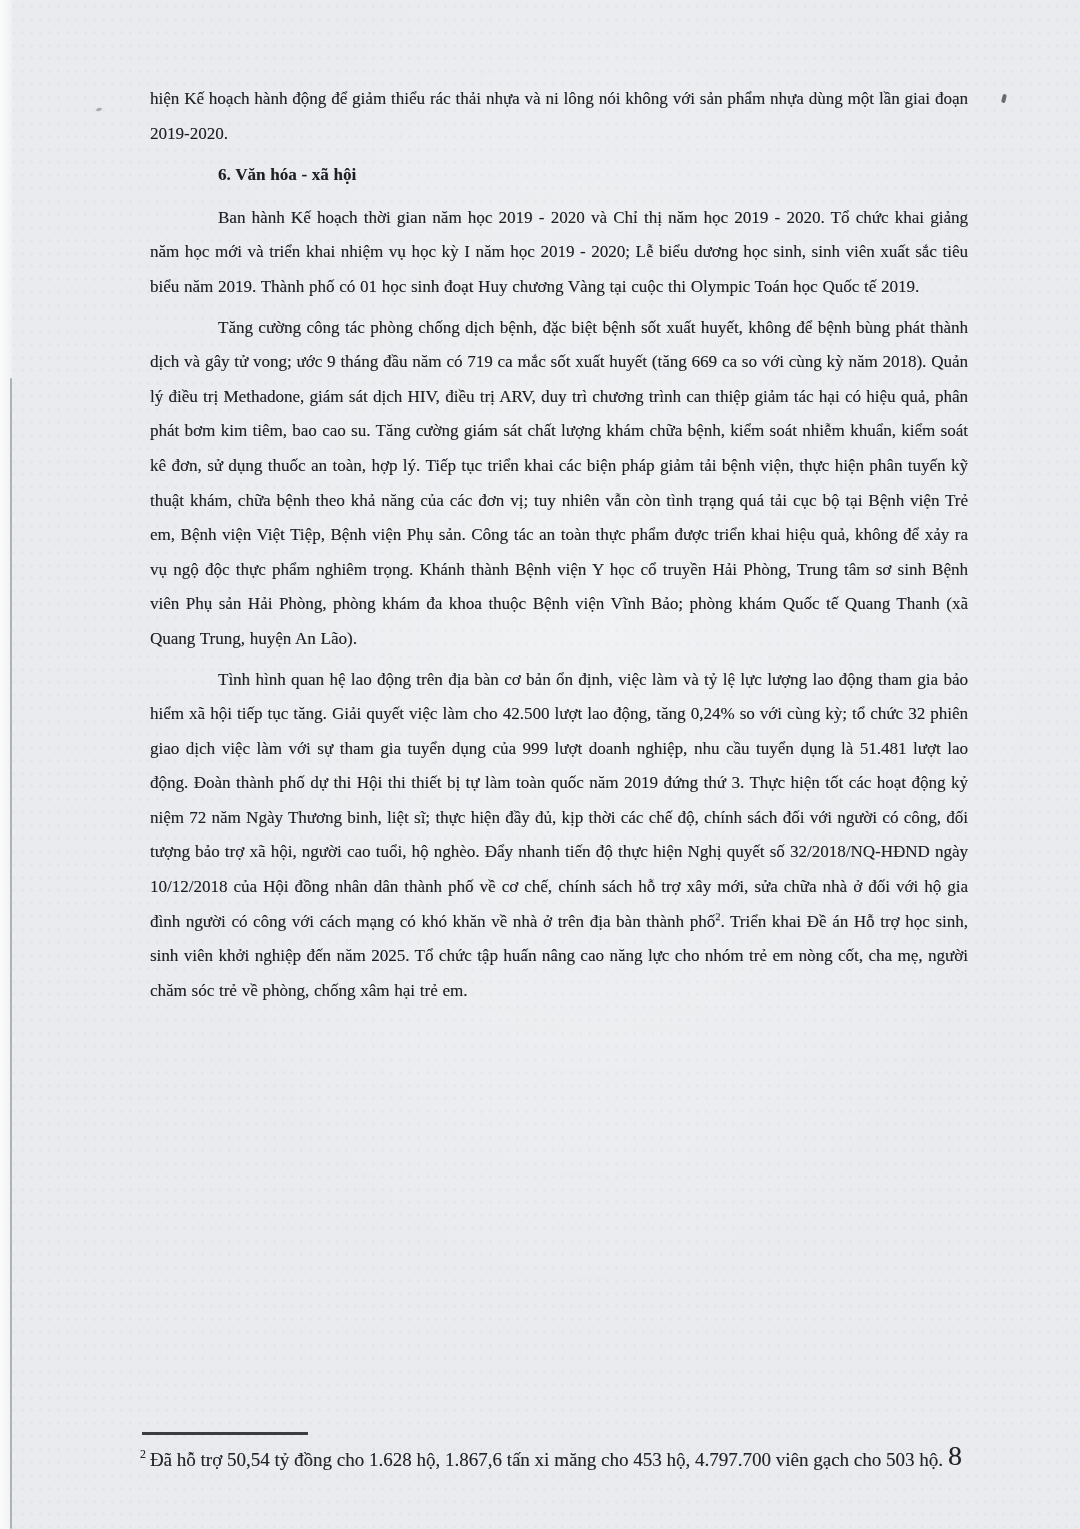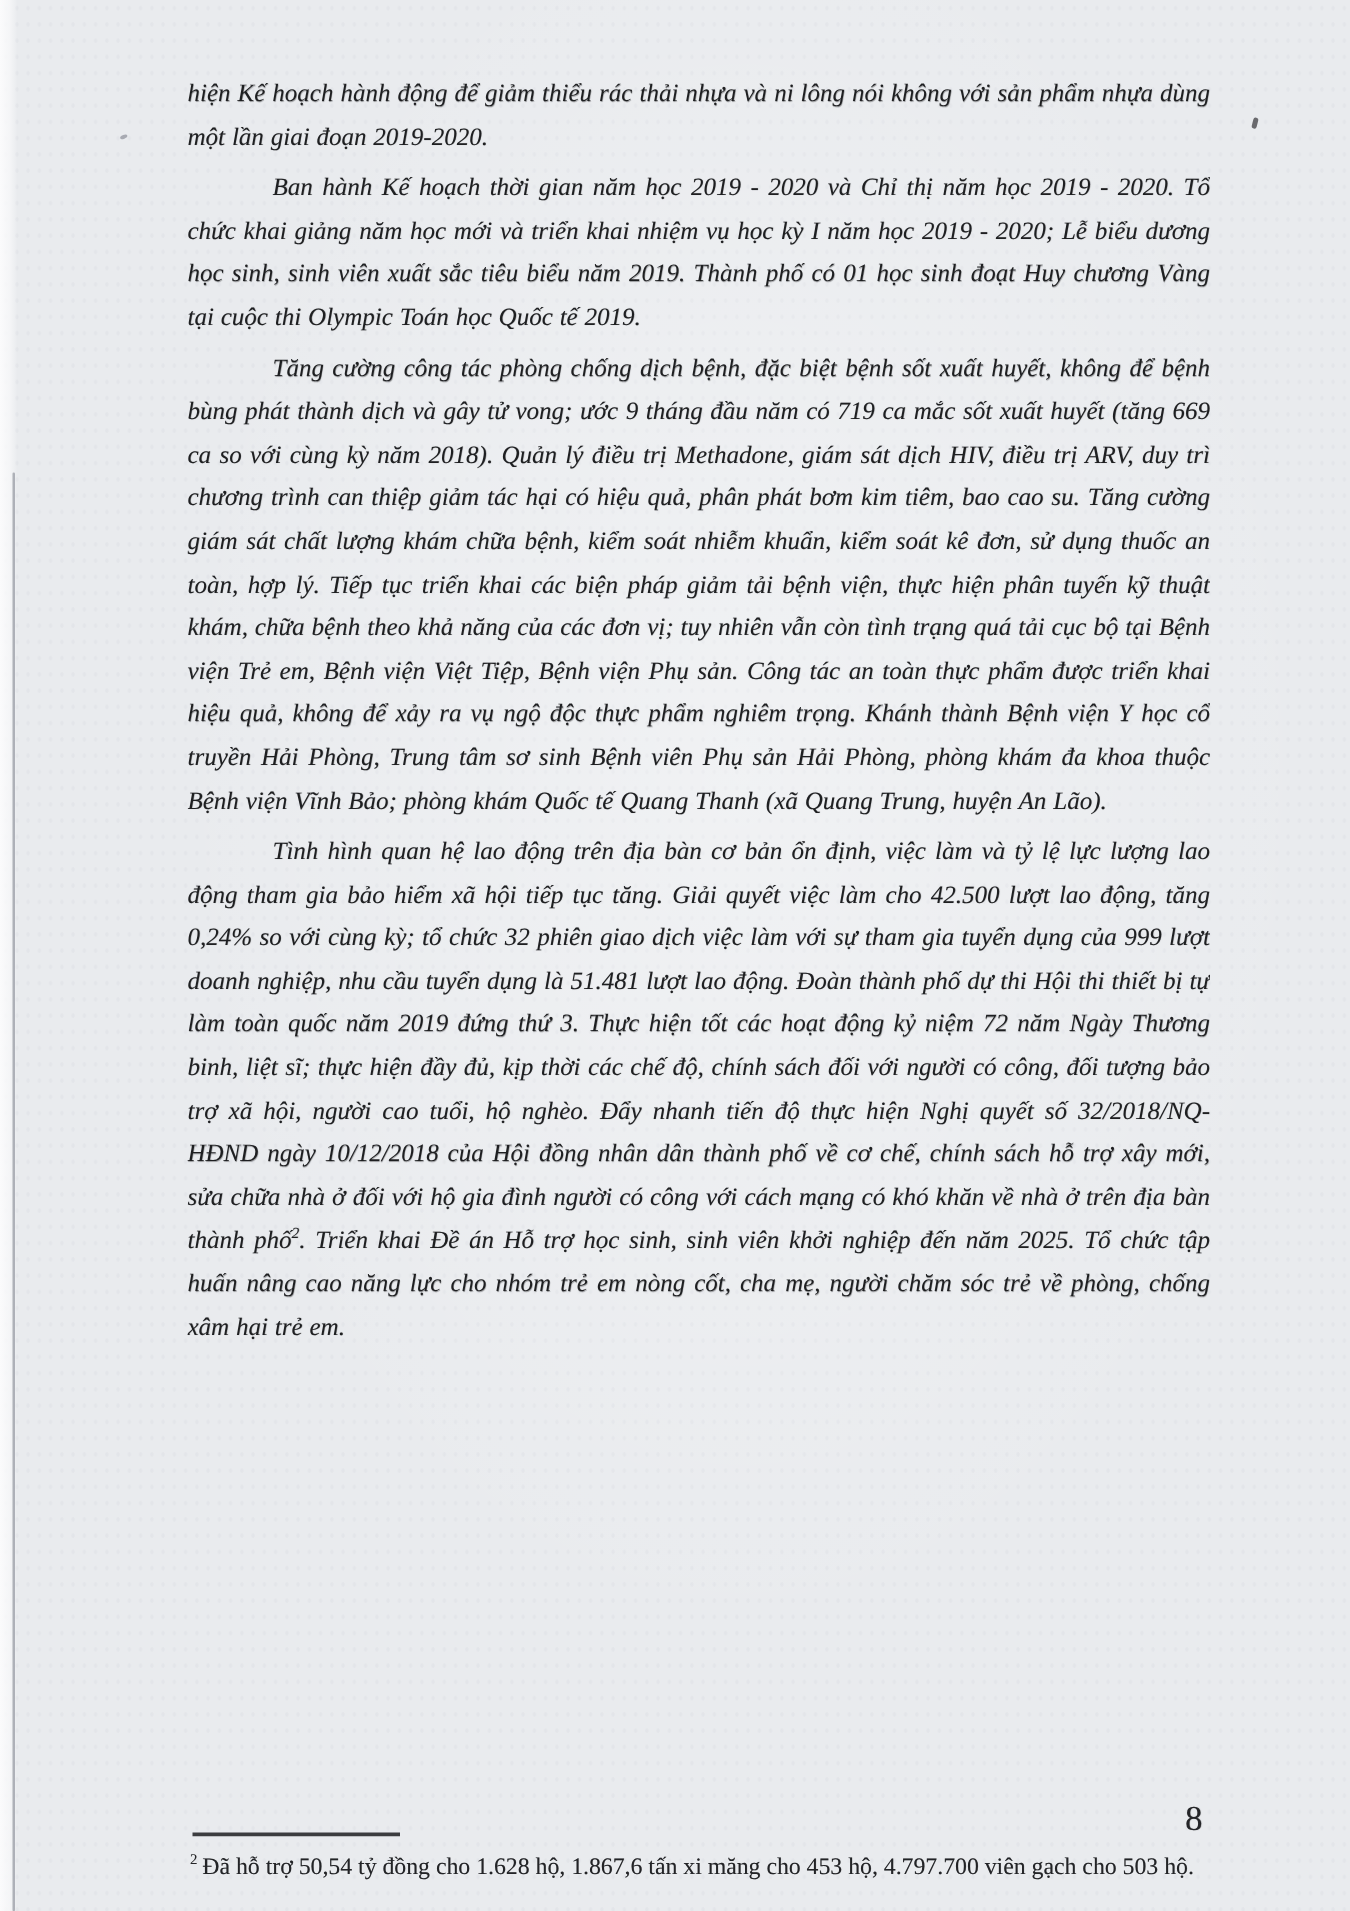--- a/index.html
+++ b/index.html
@@ -38,14 +38,13 @@
   }
   
   .text-col {
-    position: absolute; left: 150px; top: 58px; width: 818px; height: 1334px;
+    position: absolute; left: 150px; top: 82px; width: 818px; height: 1334px;
     overflow: hidden;
-    font-size: 20px; line-height: 34.6px;
+    font-size: 17px; line-height: 34.6px;
     color: #1e1f21;
     text-align: justify;
     word-spacing: 0.5px;
     text-shadow: 0.3px 0.3px 0.6px rgba(25,25,28,0.38);
-    font-style: italic;
   }
   .text-col p { margin: 0 0 6px 0; text-indent: 68px; }
   p.continued { text-indent: 0; }

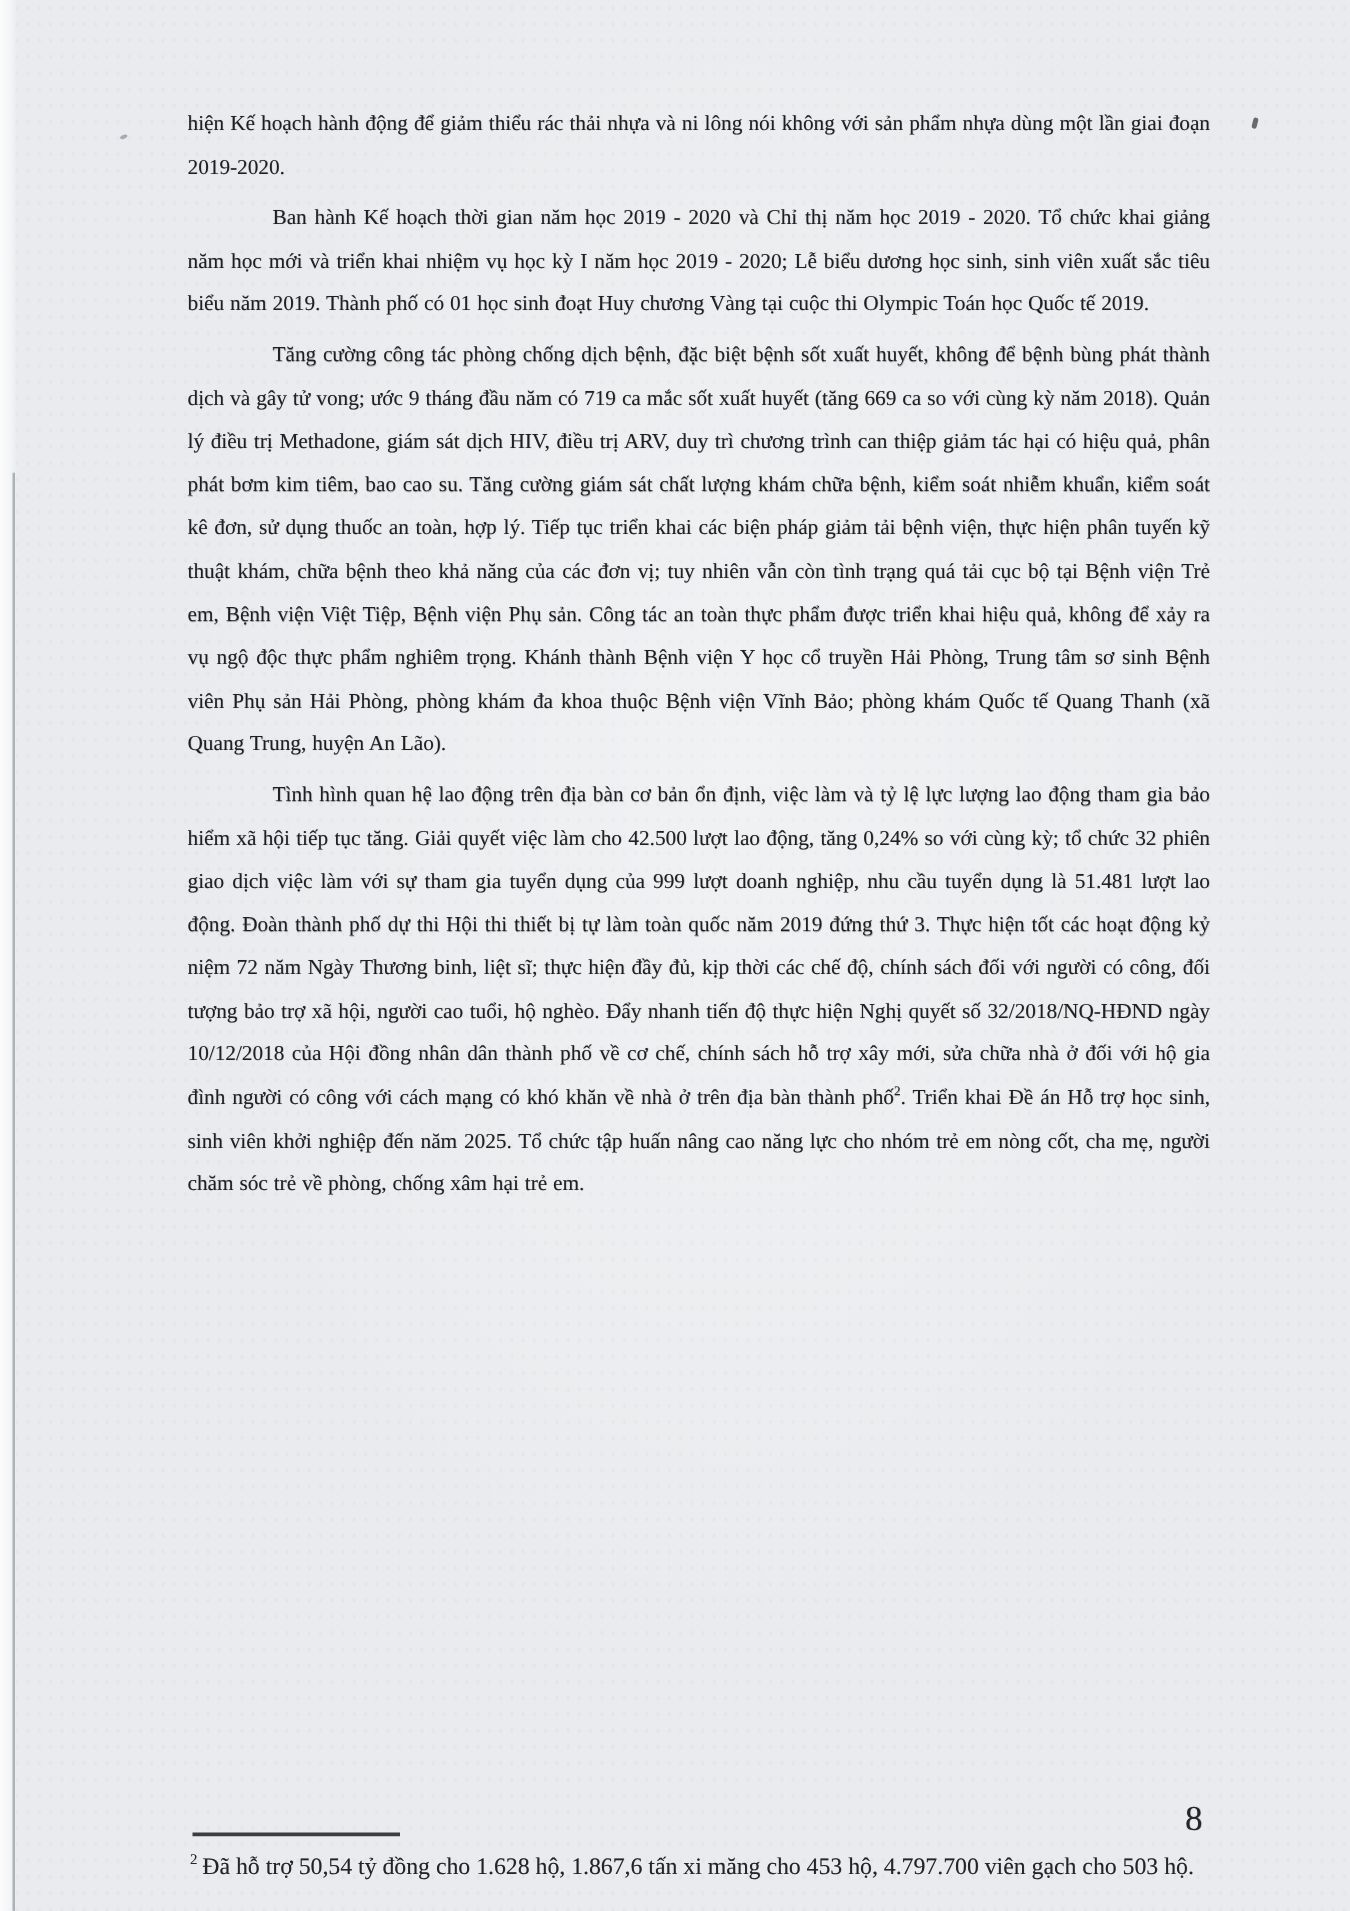--- a/index.html
+++ b/index.html
@@ -82,6 +82,7 @@
   <div class="text-col">
     <p class="continued">hiện Kế hoạch hành động để giảm thiểu rác thải nhựa và ni lông nói không với sản phẩm nhựa dùng một lần giai đoạn 2019-2020.</p>
 
+    <div class="section-heading">6. Văn hóa - xã hội</div>
 
     <p>Ban hành Kế hoạch thời gian năm học 2019 - 2020 và Chỉ thị năm học 2019 - 2020. Tổ chức khai giảng năm học mới và triển khai nhiệm vụ học kỳ I năm học 2019 - 2020; Lễ biểu dương học sinh, sinh viên xuất sắc tiêu biểu năm 2019. Thành phố có 01 học sinh đoạt Huy chương Vàng tại cuộc thi Olympic Toán học Quốc tế 2019.</p>
 

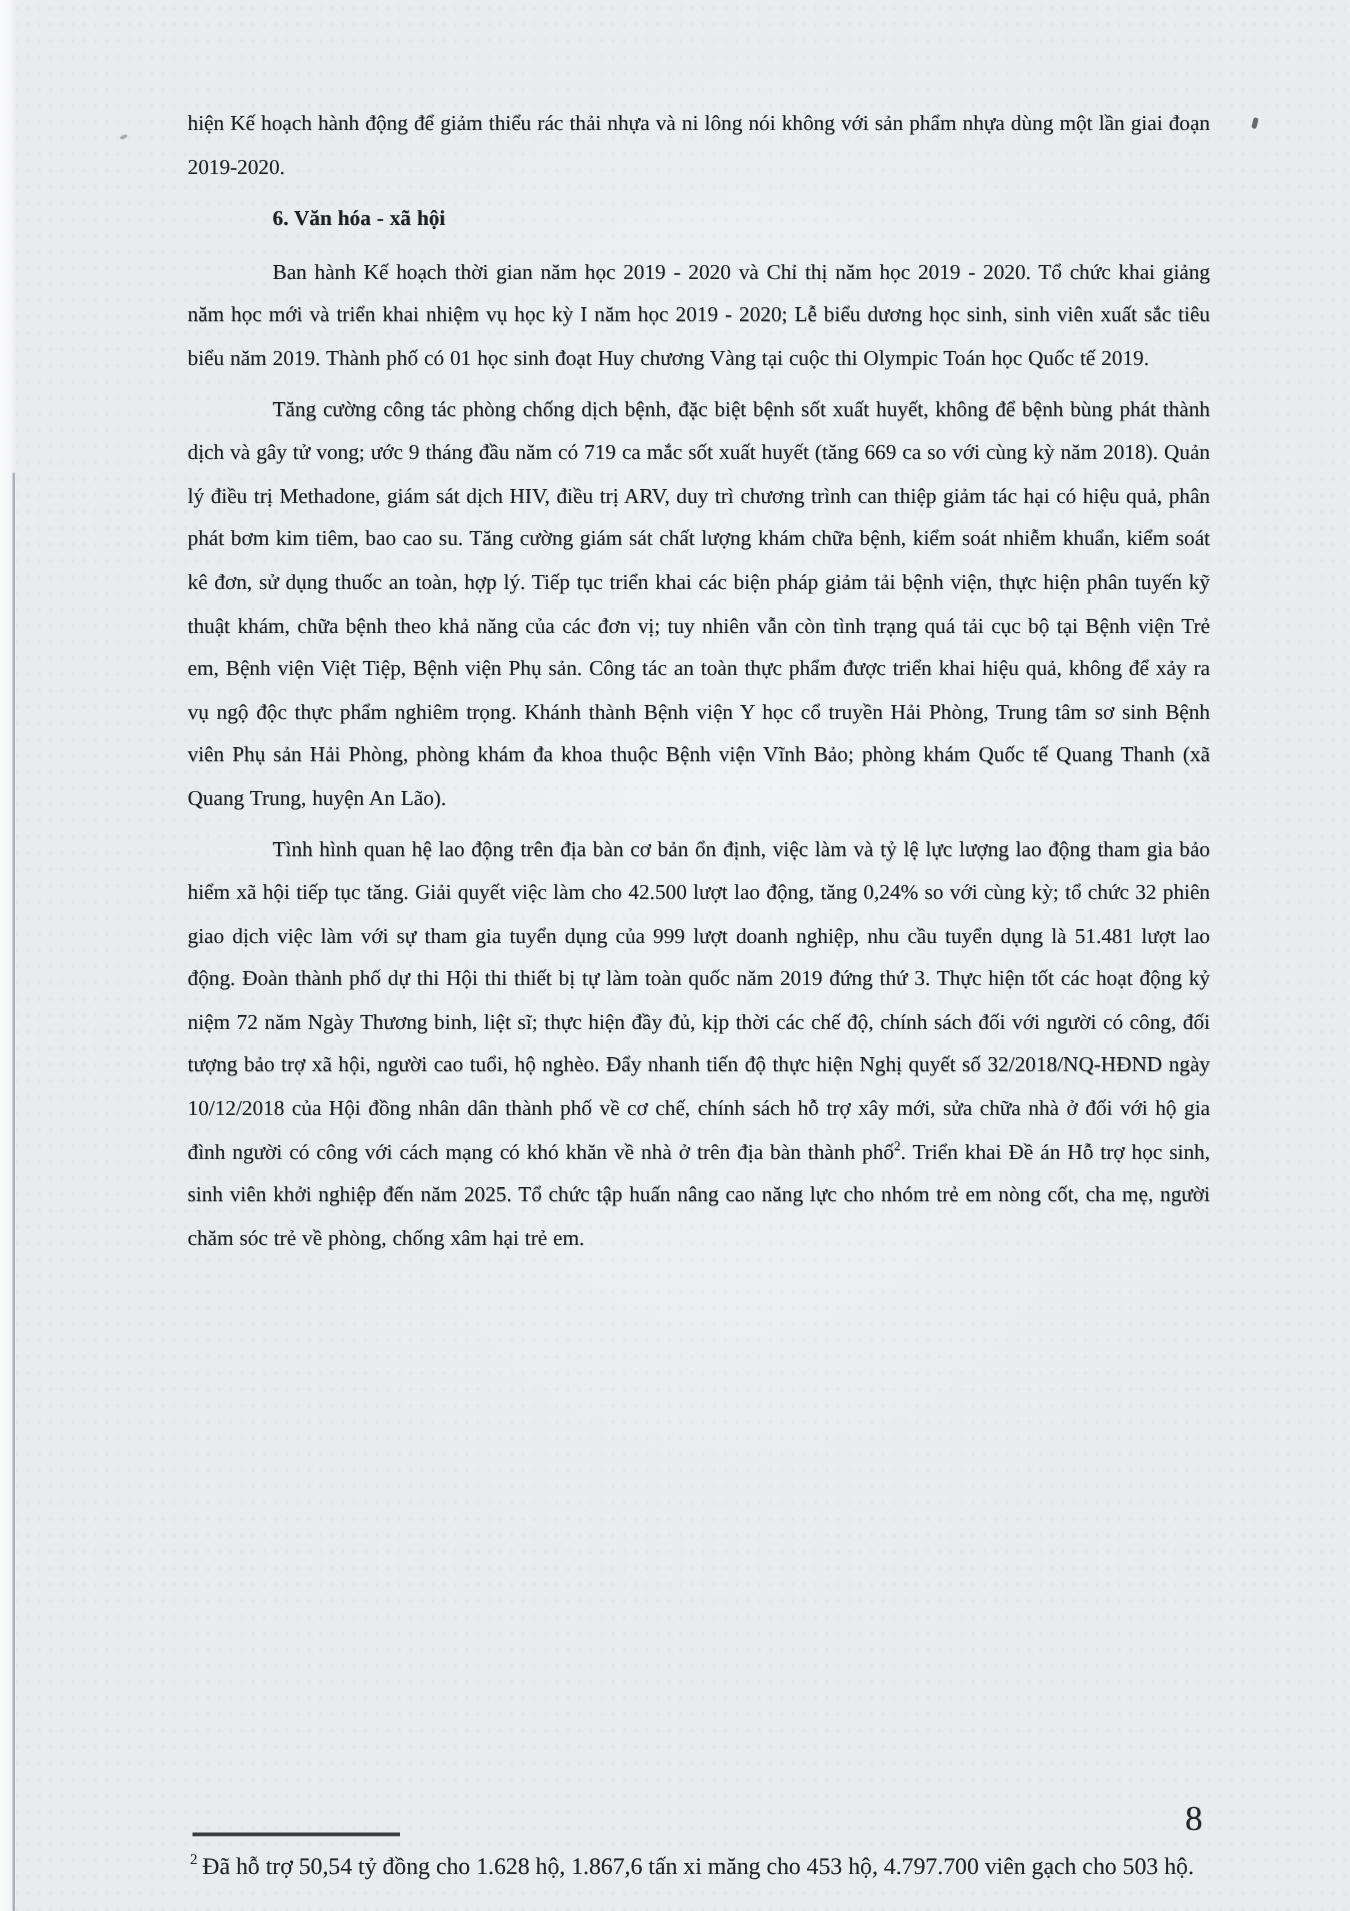--- a/index.html
+++ b/index.html
@@ -55,7 +55,7 @@
   .last-justify { text-align-last: justify; }
   sup { font-size: 0.62em; line-height: 0; vertical-align: super; }
   
-  .footnote-area { position: absolute; left: 140px; top: 1466px; width: 830px; margin-left: 12px; }
+  .footnote-area { position: absolute; left: 140px; top: 1432px; width: 830px; }
   .footnote-rule { width: 166px; height: 2.5px; background: #3c3d40; margin: 0 0 12px 2px; }
   .footnote-line {
     font-size: 19px; line-height: 25px; color: #232427;

